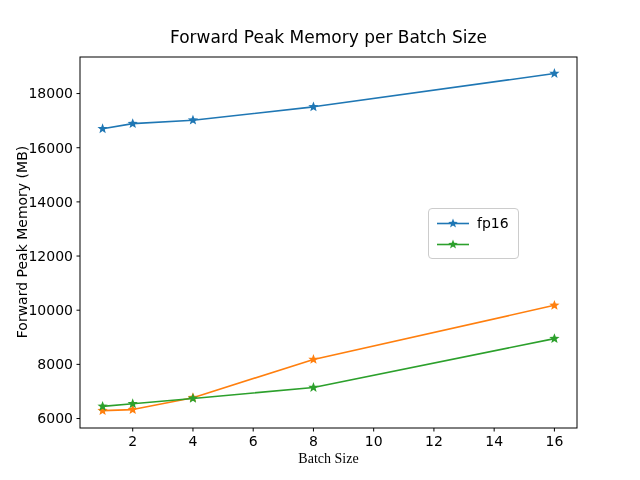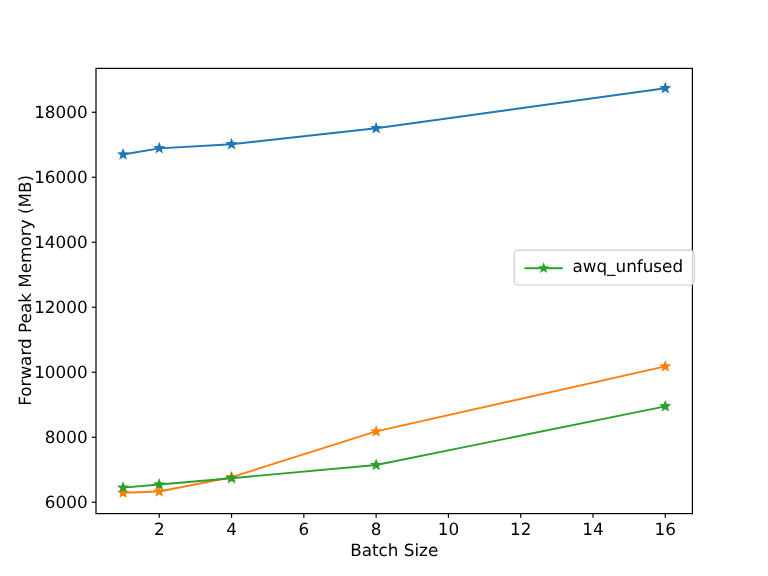--- a/index.html
+++ b/index.html
@@ -69,6 +69,7 @@
       <polygon points="313.44,382.11 314.79,385.65 318.58,385.85 315.63,388.23 316.61,391.88 313.44,389.81 310.27,391.88 311.25,388.23 308.30,385.85 312.09,385.65" fill="#2ca02c"></polygon>
       <polygon points="554.41,333.24 555.76,336.77 559.54,336.97 556.60,339.35 557.58,343.00 554.41,340.94 551.24,343.00 552.22,339.35 549.27,336.97 553.06,336.77" fill="#2ca02c"></polygon>
     </svg>
+  <div class="chart-title">Forward Peak Memory per Batch Size</div>
   <div class="xlabel">Batch Size</div>
   <div class="ylabel">Forward Peak Memory (MB)</div>
   <div class="legend">

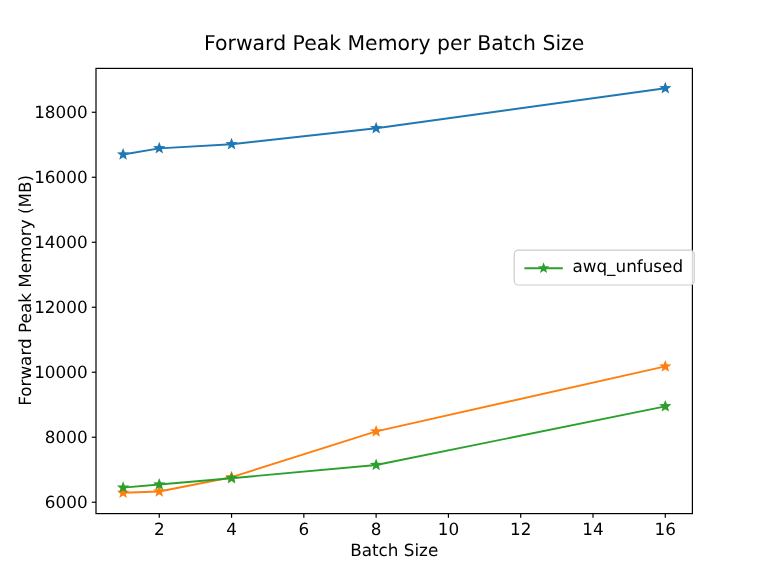--- a/index.html
+++ b/index.html
@@ -75,6 +75,13 @@
   <div class="legend">
     <div class="legend-row">
       <svg class="swatch" viewBox="0 0 34 15" xmlns="http://www.w3.org/2000/svg">
+          <line x1="1" y1="7.5" x2="33" y2="7.5" stroke="#1f77b4" stroke-width="1.6"></line>
+          <polygon points="17.00,2.50 18.23,5.80 21.76,5.95 19.00,8.15 19.94,11.55 17.00,9.60 14.06,11.55 15.00,8.15 12.24,5.95 15.77,5.80" fill="#1f77b4"></polygon>
+        </svg>
+      <span class="legend-label">fp16</span>
+    </div>
+    <div class="legend-row">
+      <svg class="swatch" viewBox="0 0 34 15" xmlns="http://www.w3.org/2000/svg">
           <line x1="1" y1="7.5" x2="33" y2="7.5" stroke="#2ca02c" stroke-width="1.6"></line>
           <polygon points="17.00,2.50 18.23,5.80 21.76,5.95 19.00,8.15 19.94,11.55 17.00,9.60 14.06,11.55 15.00,8.15 12.24,5.95 15.77,5.80" fill="#2ca02c"></polygon>
         </svg>

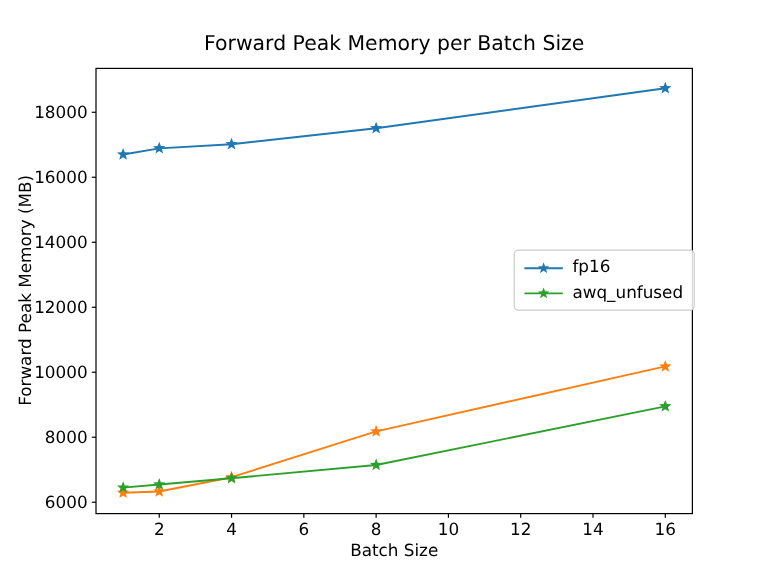--- a/index.html
+++ b/index.html
@@ -85,7 +85,6 @@
           <line x1="1" y1="7.5" x2="33" y2="7.5" stroke="#2ca02c" stroke-width="1.6"></line>
           <polygon points="17.00,2.50 18.23,5.80 21.76,5.95 19.00,8.15 19.94,11.55 17.00,9.60 14.06,11.55 15.00,8.15 12.24,5.95 15.77,5.80" fill="#2ca02c"></polygon>
         </svg>
-      <span class="legend-label">awq_unfused</span>
     </div>
   </div>
 </div>

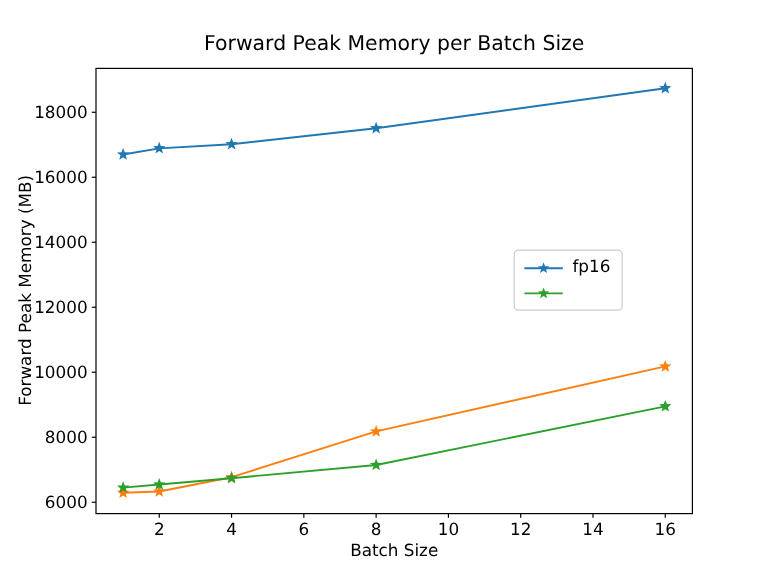--- a/index.html
+++ b/index.html
@@ -7,7 +7,7 @@
   .figure { position:relative; width:640px; height:480px; background:#ffffff; overflow:hidden; }
   .plot-svg { position:absolute; left:0; top:0; }
   .chart-title { position:absolute; left:80px; top:27px; width:497px; text-align:center; font-size:17px; color:#000000; }
-  .xlabel { position:absolute; left:80px; top:451px; width:497px; text-align:center; font-size:14px; color:#000000; }
+  .xlabel { position:absolute; left:80px; top:451px; width:497px; text-align:center; font-size:14px; color:#000000;font-family:Liberation Serif, serif; }
   .ylabel { position:absolute; left:22px; top:242px; transform:translate(-50%,-50%) rotate(-90deg); transform-origin:center; white-space:nowrap; font-size:14px; color:#000000; }
   .legend { position:absolute; left:428px; top:208px; background:rgba(255,255,255,0.85); border:1px solid #cccccc; border-radius:4px; padding:4px 9px 4px 7px; display:flex; flex-direction:column; gap:1px; }
   .legend-row { display:flex; align-items:center; gap:7px; height:20px; }

